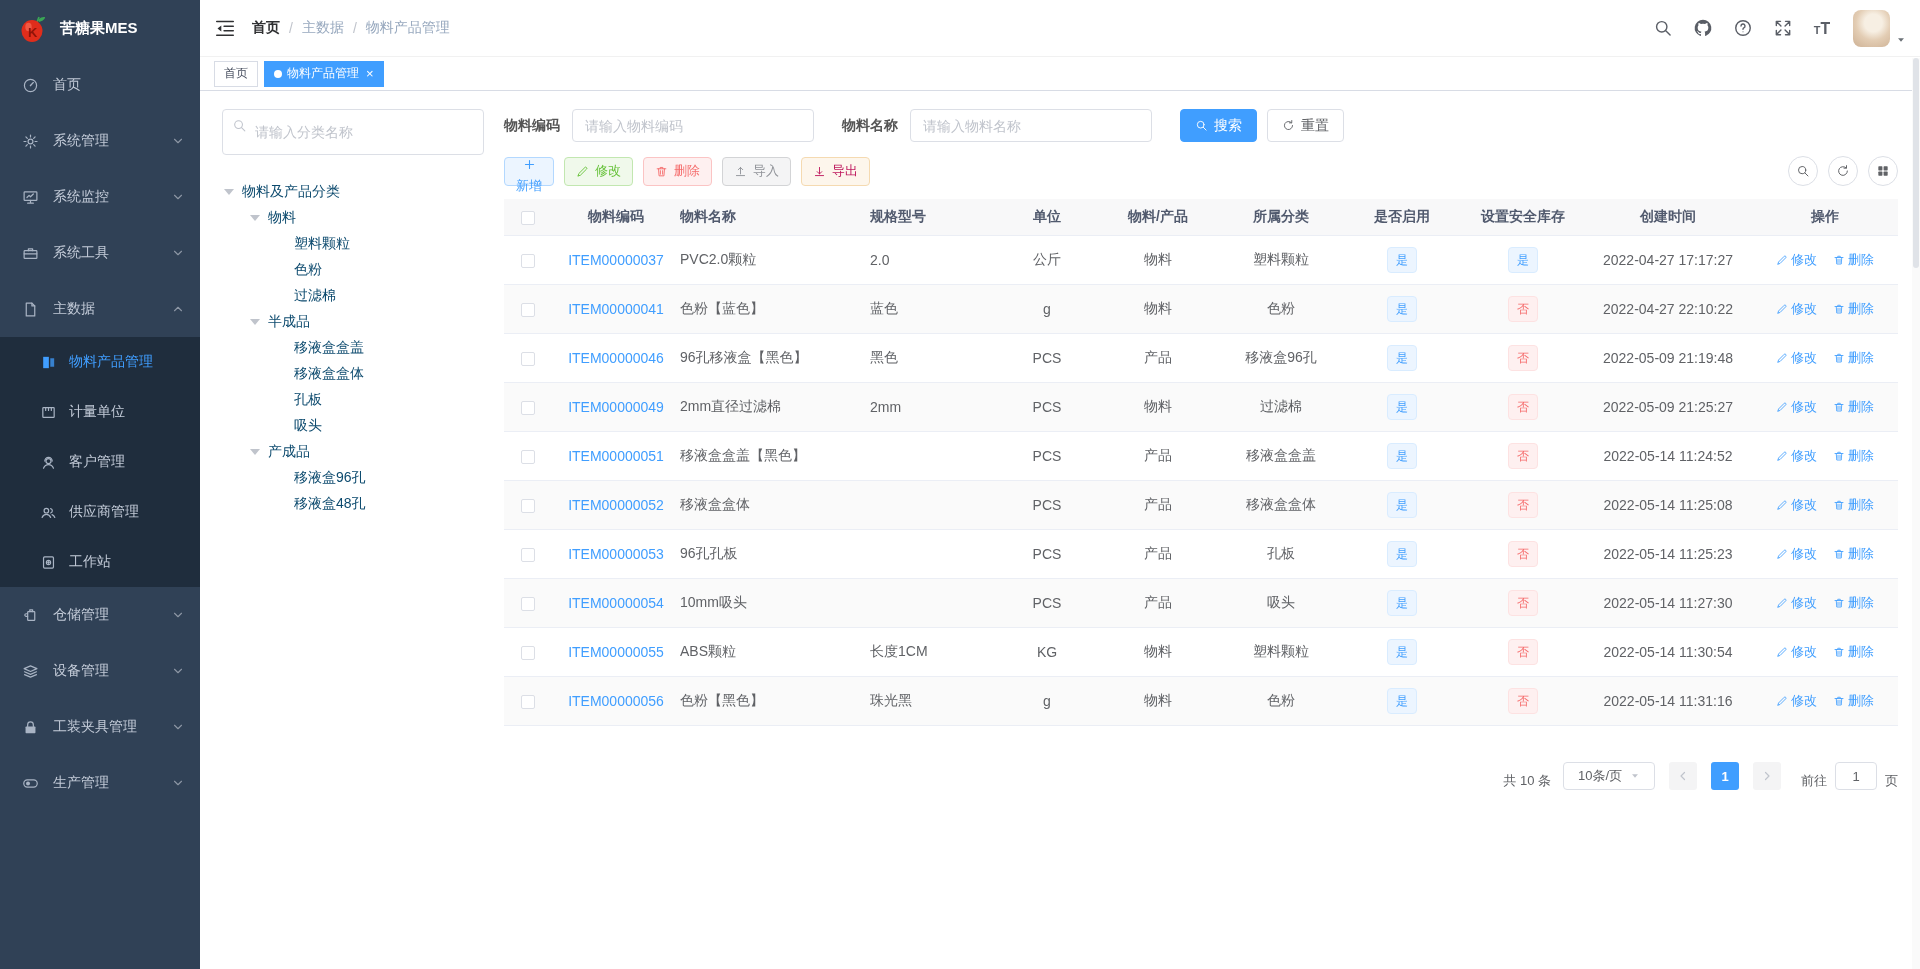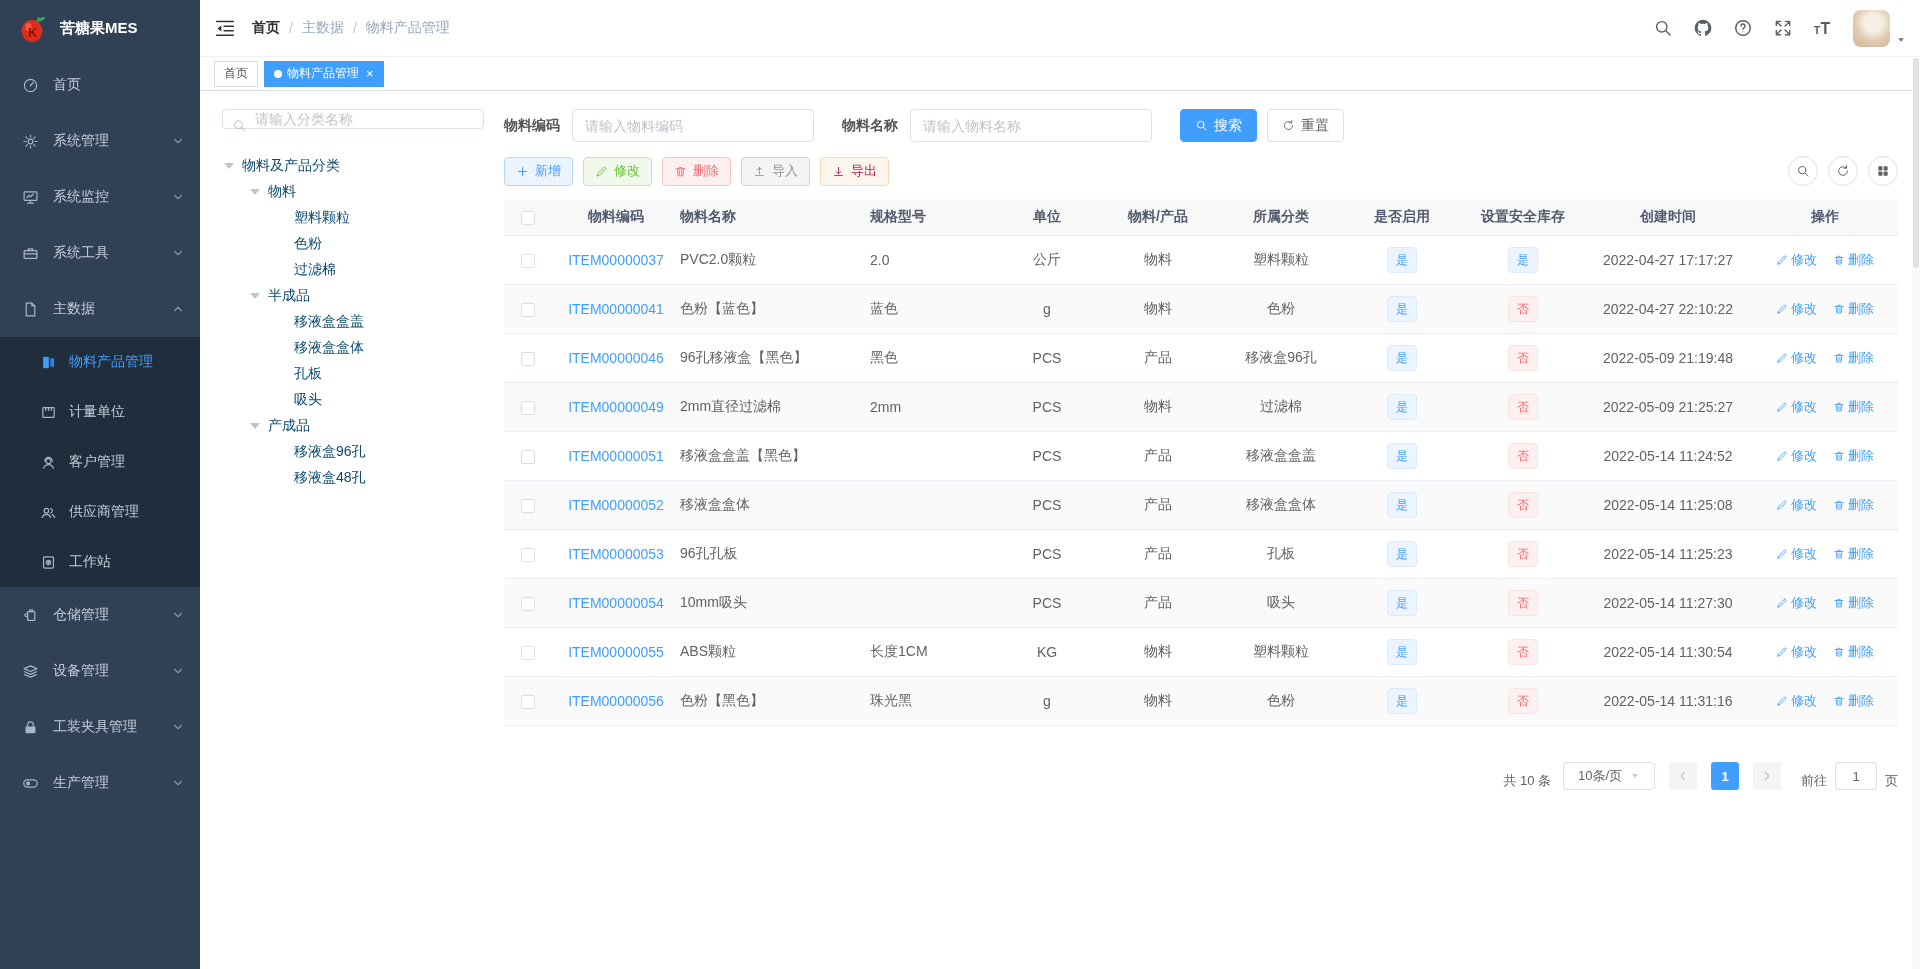--- a/index.html
+++ b/index.html
@@ -56,7 +56,7 @@
 
   .tree-panel { width:262px; flex:none; }
   .tree-search { position:relative; }
-  .tree-search input { width:100%; height:20px; border:1px solid #dcdfe6; border-radius:4px;
+  .tree-search input { width:100%; height:46px; border:1px solid #dcdfe6; border-radius:4px;
     padding:0 10px 0 32px; font-size:14px; color:#606266; outline:none; font-family:inherit; }
   .tree-search input::placeholder { color:#c0c4cc; }
   .ts-icon { position:absolute; left:10px; top:9px; width:15px; height:15px; color:#c0c4cc; }

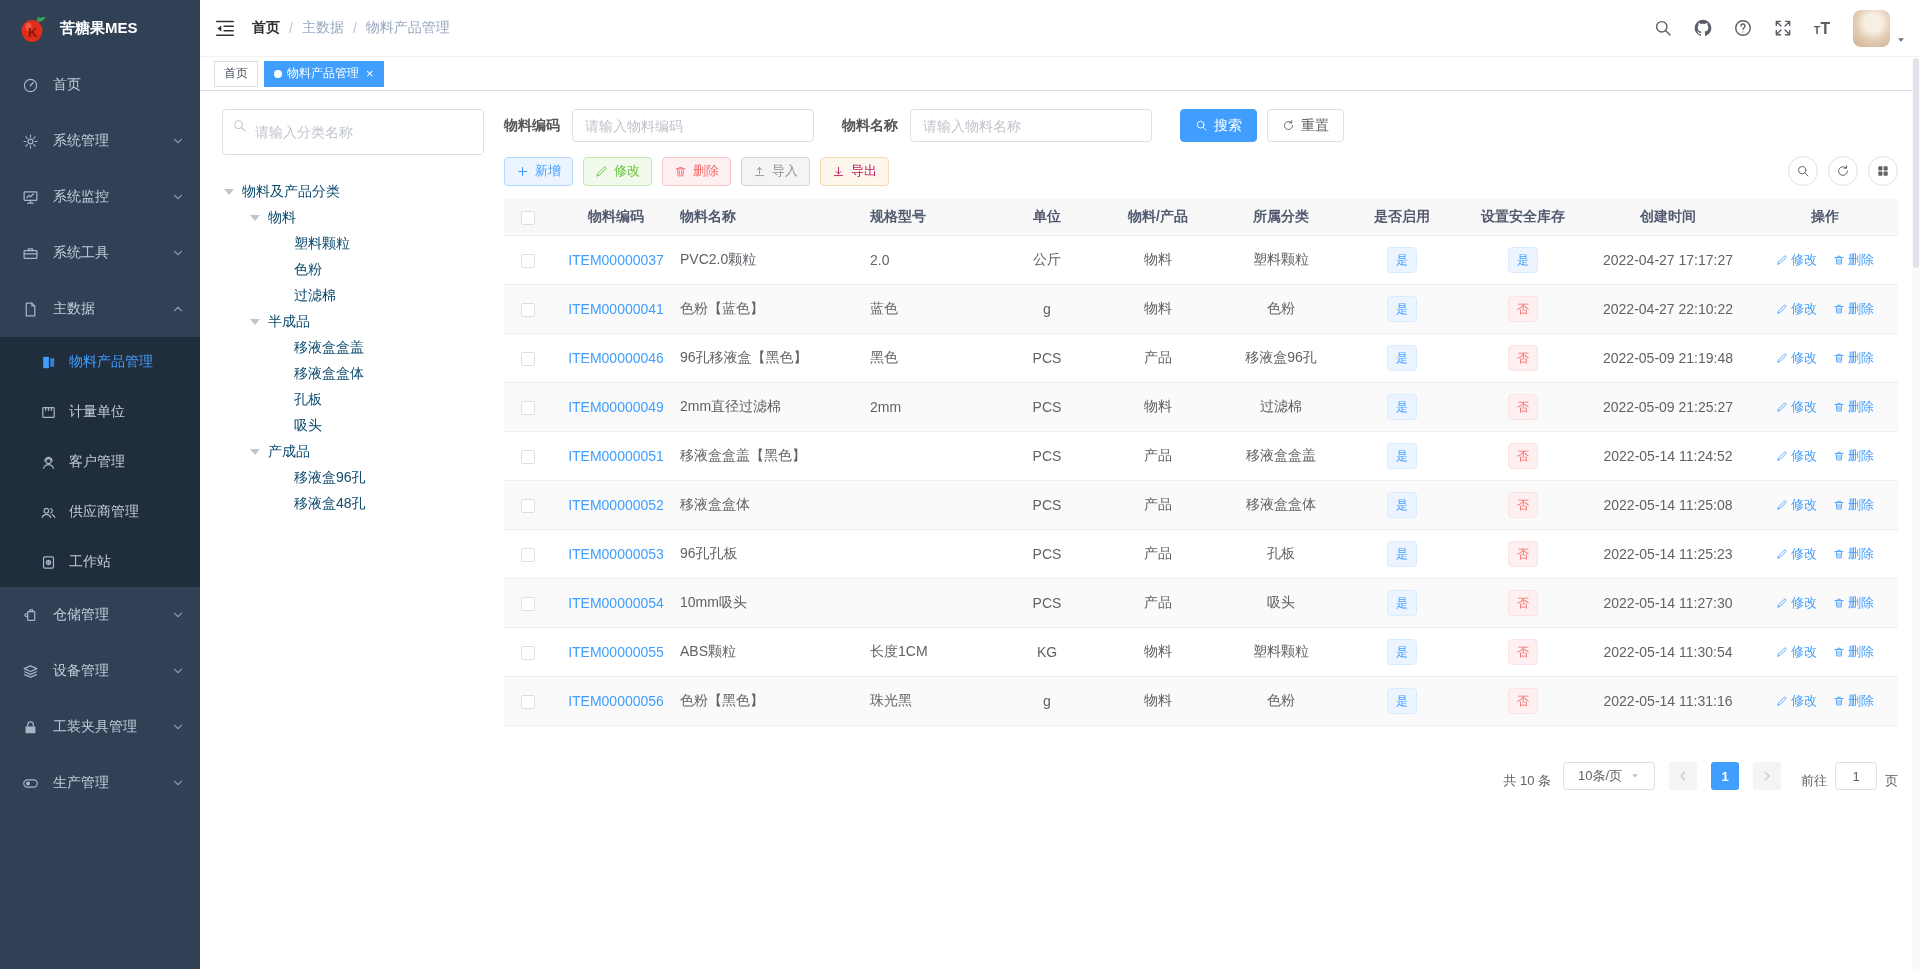--- a/index.html
+++ b/index.html
@@ -84,7 +84,7 @@
 
   .toolbar-row { display:flex; align-items:center; gap:10px; margin-bottom:13px; }
   .btn-sm { height:29px; padding:0 11px; font-size:13px; border-radius:4px; }
-  .btn-add    { background:#ecf5ff; border-color:#b3d8ff; color:#409eff; }
+  .btn-add    { background:#ecf5ff; border-color:#b3d8ff; color:#409eff;flex-direction:column; }
   .btn-edit   { background:#f0f9eb; border-color:#c2e7b0; color:#67c23a; }
   .btn-del    { background:#fef0f0; border-color:#fbc4c4; color:#f56c6c; }
   .btn-import { background:#f4f4f5; border-color:#d3d4d6; color:#909399; }

